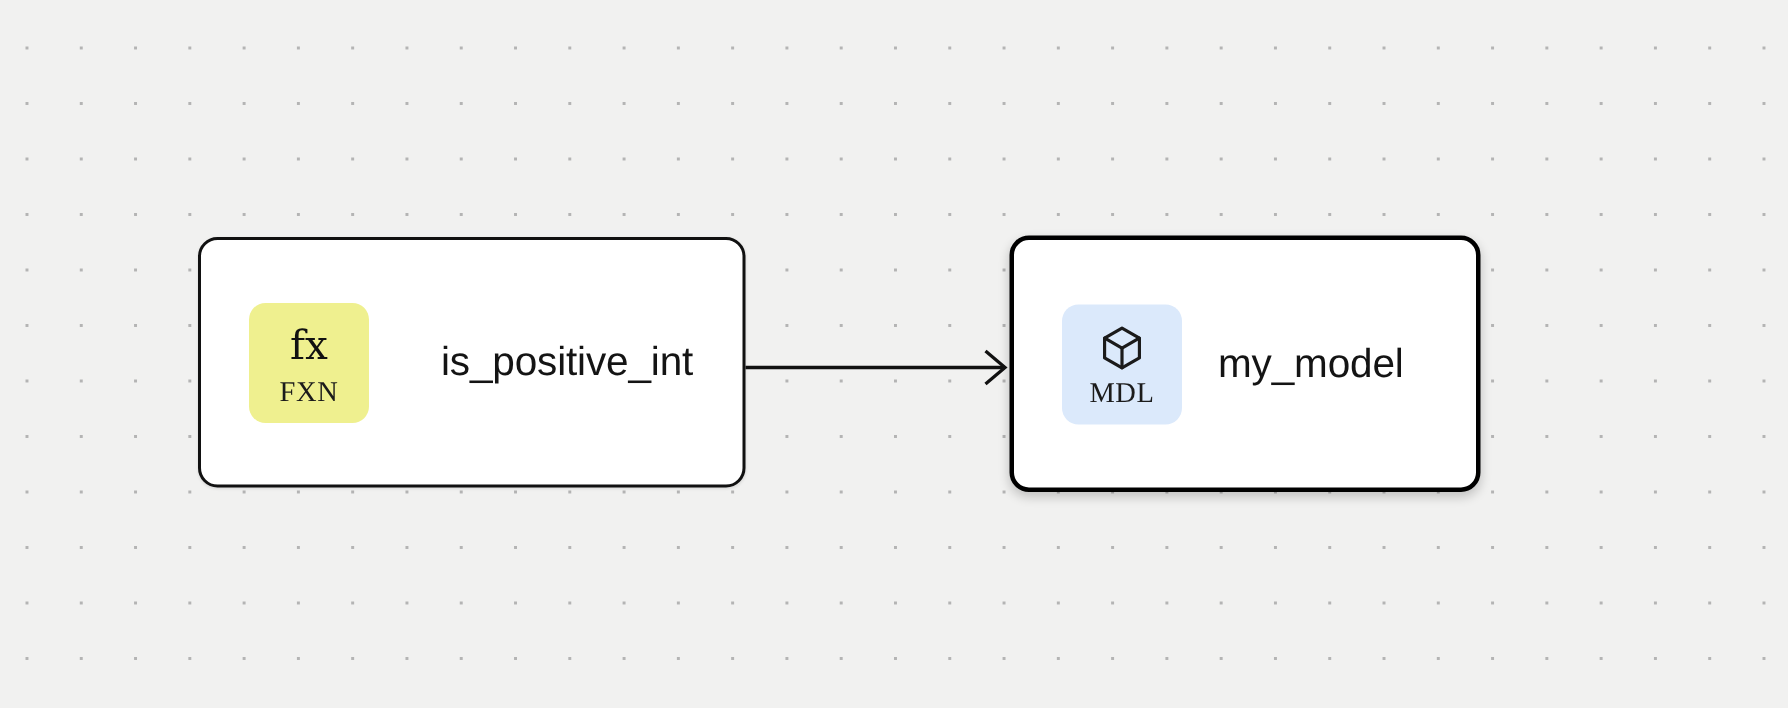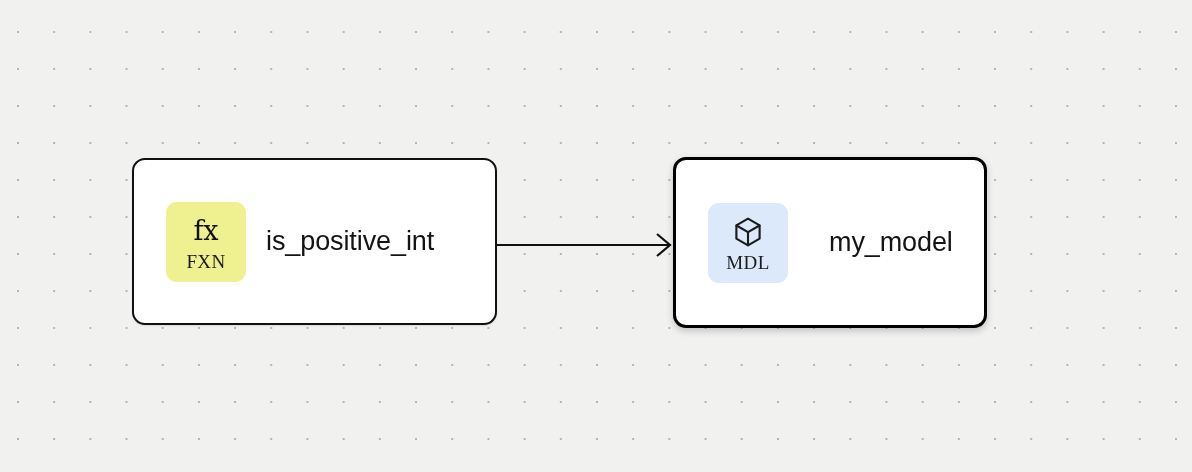--- a/index.html
+++ b/index.html
@@ -109,7 +109,7 @@
     font-family: "Liberation Sans", sans-serif;
     font-size: 27px;
     color: #141414;
-    margin-left: 20px;
+    margin-left: 48px;
     white-space: nowrap;
     letter-spacing: -0.1px;
   }

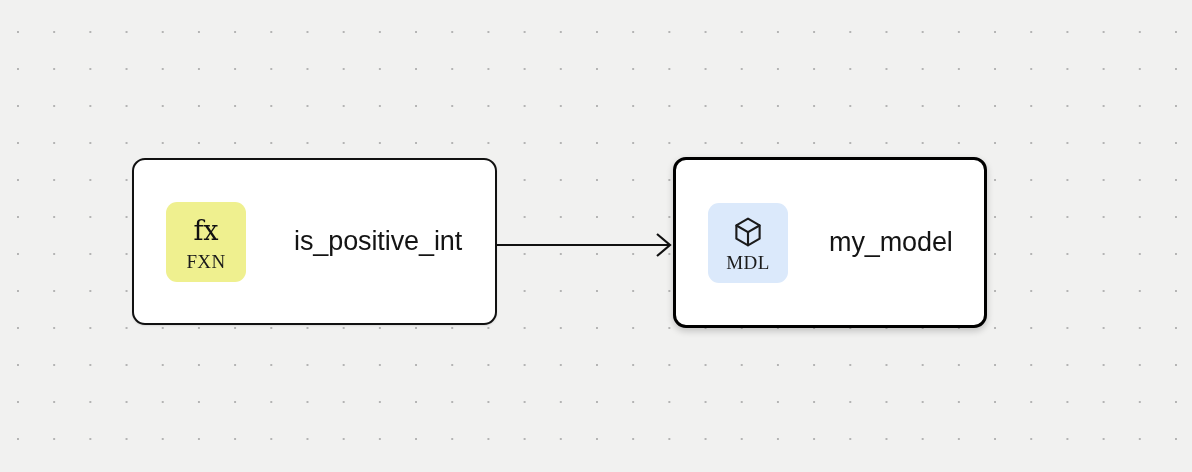--- a/index.html
+++ b/index.html
@@ -114,7 +114,7 @@
     letter-spacing: -0.1px;
   }
   .node-mdl .node-title {
-    margin-left: 41px;
+    margin-left: 24px;
   }
 </style>
 </head>

